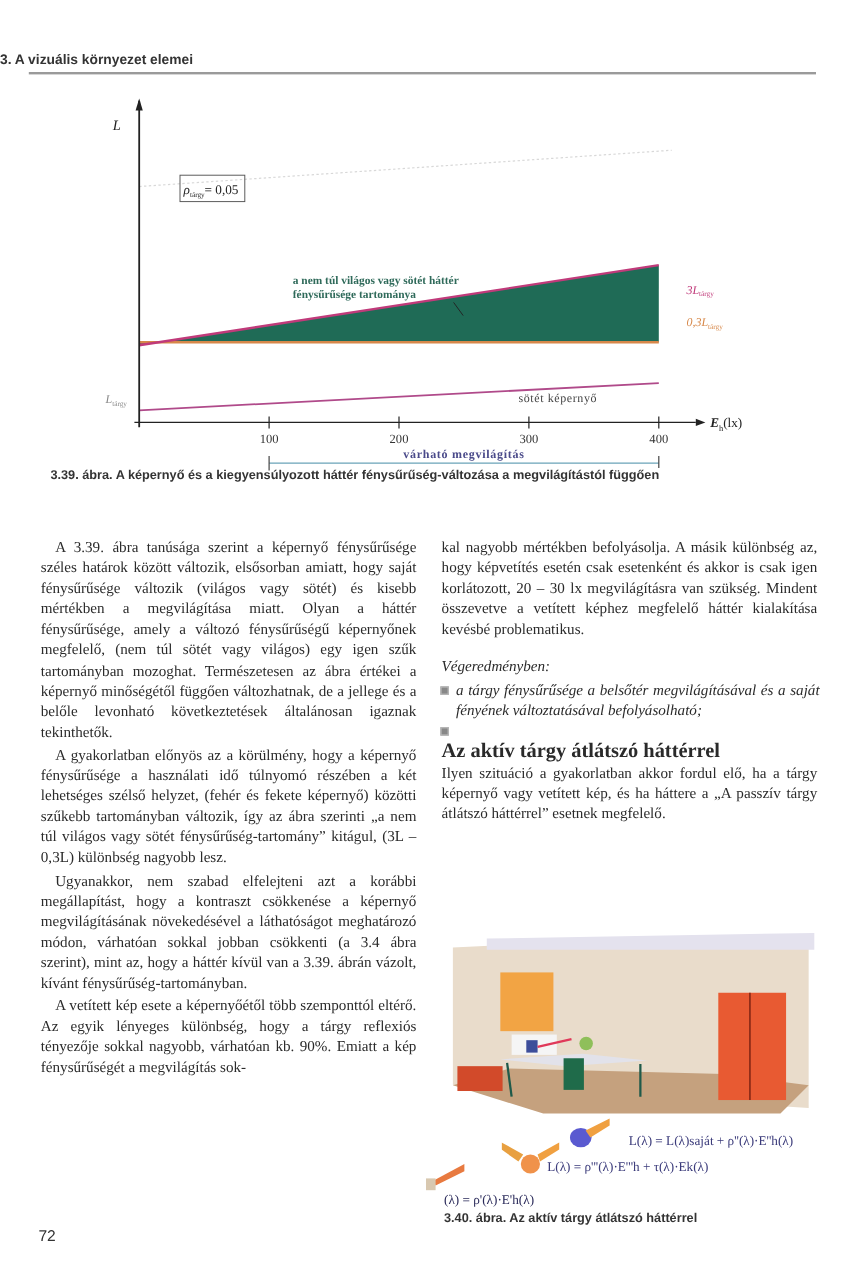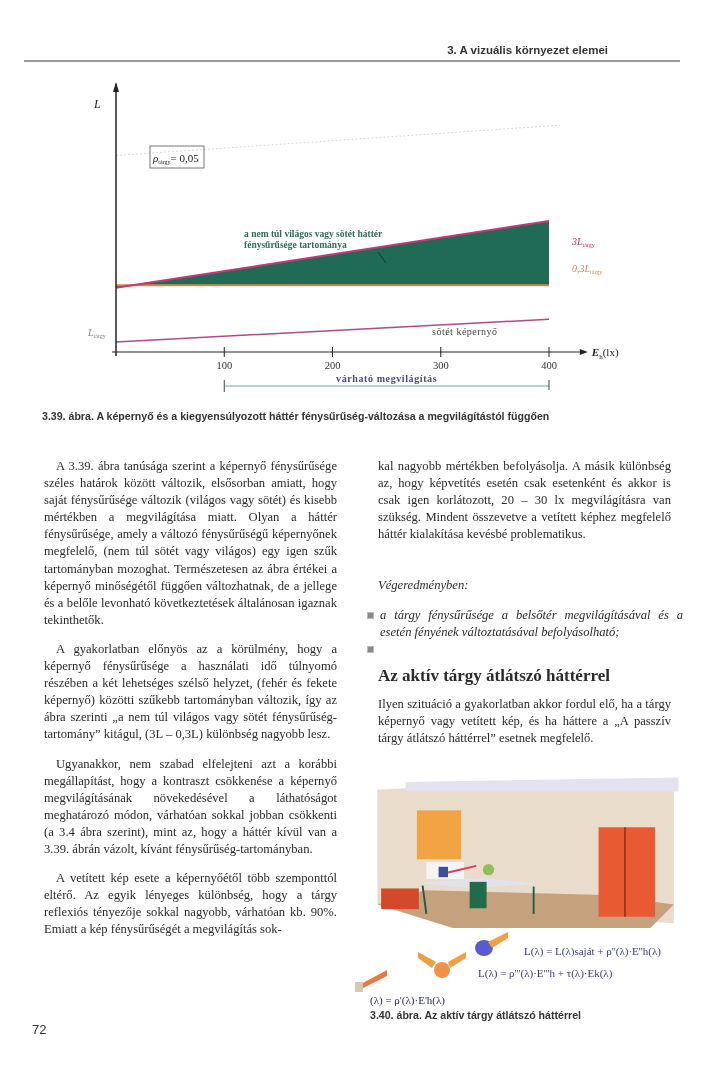--- a/index.html
+++ b/index.html
@@ -5,8 +5,8 @@
   html, body { margin:0; padding:0; background:#ffffff; }
   body { width:709px; height:1066px; position:relative; overflow:hidden;
          font-family:"Liberation Serif", serif; color:#2a2a2a; }
-  .running-head { position:absolute; top:44px; left:0; width:573px; text-align:right;
-         font-family:"Liberation Sans", sans-serif; font-weight:bold; font-size:11.5px; color:#333;padding-left:35px; }
+  .running-head { position:absolute; top:44px; left:0; width:573px; text-align:left;
+         font-family:"Liberation Sans", sans-serif; font-weight:bold; font-size:11.5px; color:#333; }
   .head-rule { position:absolute; top:60px; left:24px; width:656px; height:2px; background:#9a9a9a; }
   #chart { position:absolute; left:0; top:80px; }
   .fig-caption { position:absolute; font-family:"Liberation Sans", sans-serif; font-weight:bold;

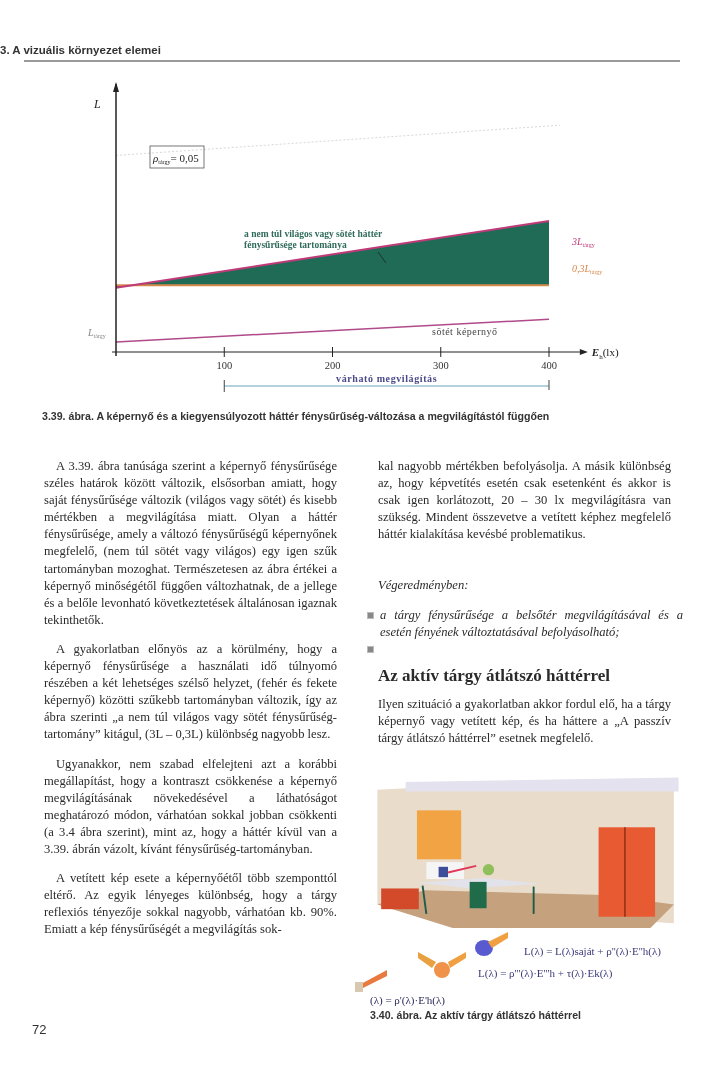--- a/index.html
+++ b/index.html
@@ -70,7 +70,7 @@
     </g>
 </svg>
 
-<div class="fig-caption" style="left:42px; top:410px;text-align:center;">3.39. ábra. A képernyő és a kiegyensúlyozott háttér fénysűrűség-változása a megvilágítástól függően</div>
+<div class="fig-caption" style="left:42px; top:390px;text-align:center;">3.39. ábra. A képernyő és a kiegyensúlyozott háttér fénysűrűség-változása a megvilágítástól függően</div>
 
 <div class="col" style="left:32px; top:446px; width:317px;">
   <p>A 3.39. ábra tanúsága szerint a képernyő fénysűrűsége széles határok között változik, elsősorban amiatt, hogy saját fénysűrűsége változik (világos vagy sötét) és kisebb mértékben a megvilágítása miatt. Olyan a háttér fénysűrűsége, amely a változó fénysűrűségű képernyőnek megfelelő, (nem túl sötét vagy világos) egy igen szűk tartományban mozoghat. Természetesen az ábra értékei a képernyő minőségétől függően változhatnak, de a jellege és a belőle levonható következtetések általánosan igaznak tekinthetők.</p>

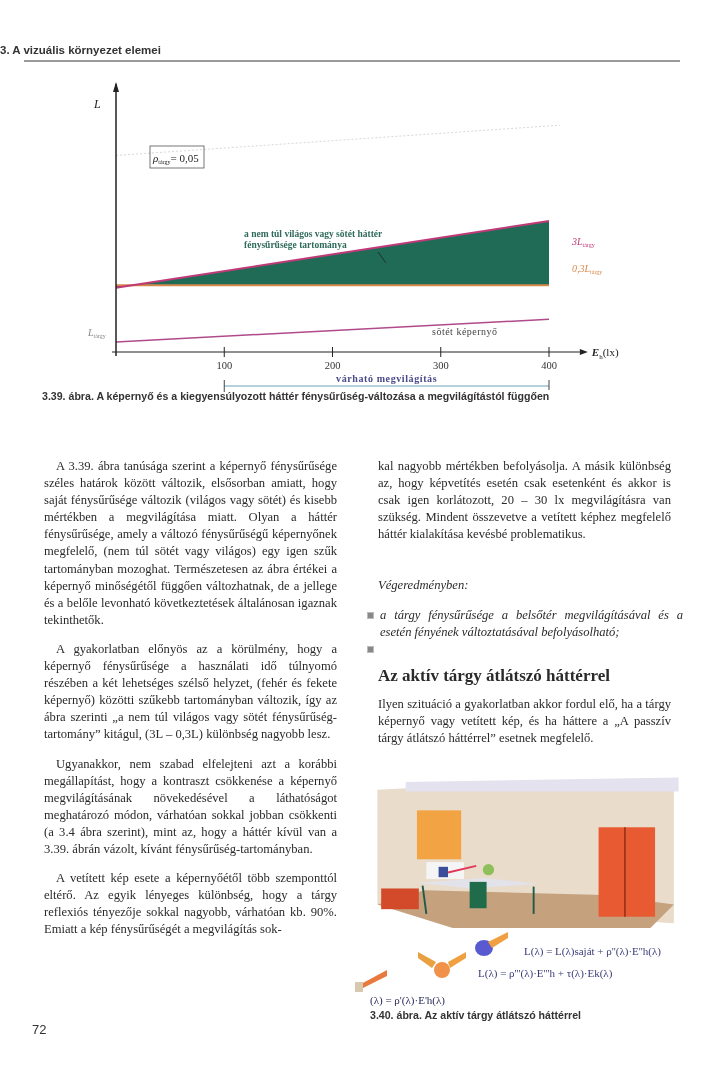--- a/index.html
+++ b/index.html
@@ -12,7 +12,7 @@
   .fig-caption { position:absolute; font-family:"Liberation Sans", sans-serif; font-weight:bold;
          font-size:10.6px; color:#333; white-space:nowrap; }
   .col { position:absolute; font-size:12.6px; line-height:17.1px; text-align:justify; }
-  .col p { margin:12px; text-indent:12px; }
+  .col p { margin:2px; text-indent:12px; }
   .col p.noindent { text-indent:0; }
   .col .gap { height:10px; }
   .ital { font-style:italic; }

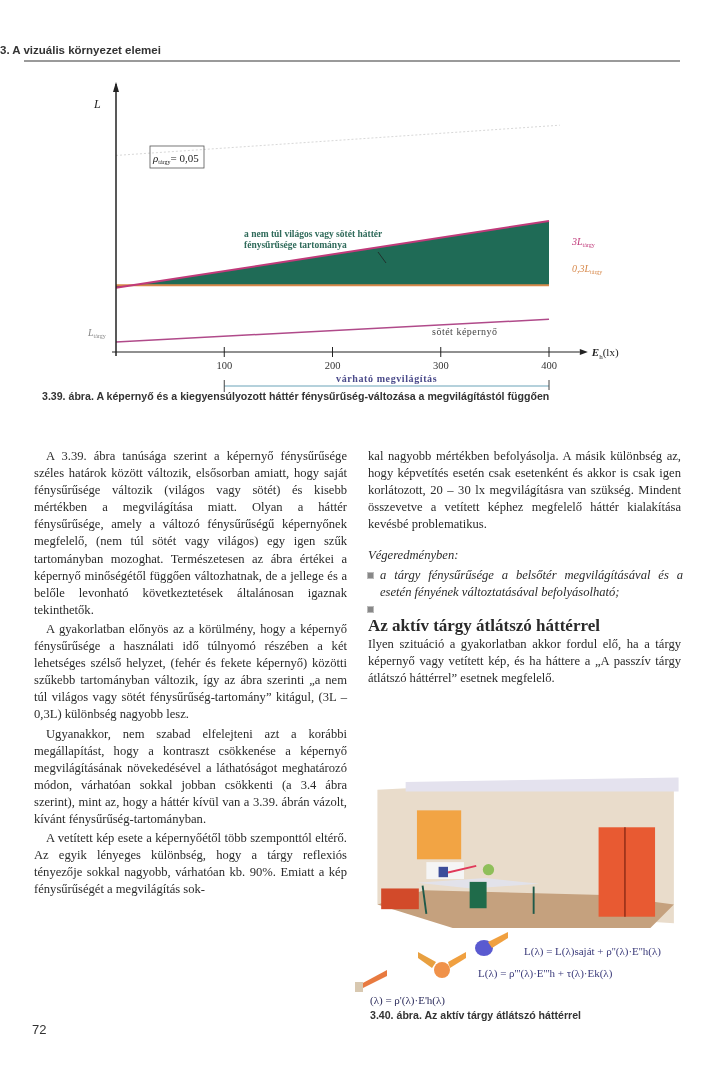--- a/index.html
+++ b/index.html
@@ -84,7 +84,7 @@
   <div class="gap"></div>
   <p class="noindent ital">Végeredményben:</p>
   <ul class="bullet-list">
-    <li><span class="sq"></span><span>a tárgy fénysűrűsége a belsőtér megvilágításával és a esetén fényének változtatásával befolyásolható;</span></li>
+    <li><span class="sq"></span><span>a tárgy fénysűrűsége a belsőtér megvilágításával és a saját fényének változtatásával befolyásolható;</span></li>
     <li><span class="sq"></span></li>
   </ul>
   <div class="gap" style="height:14px"></div>

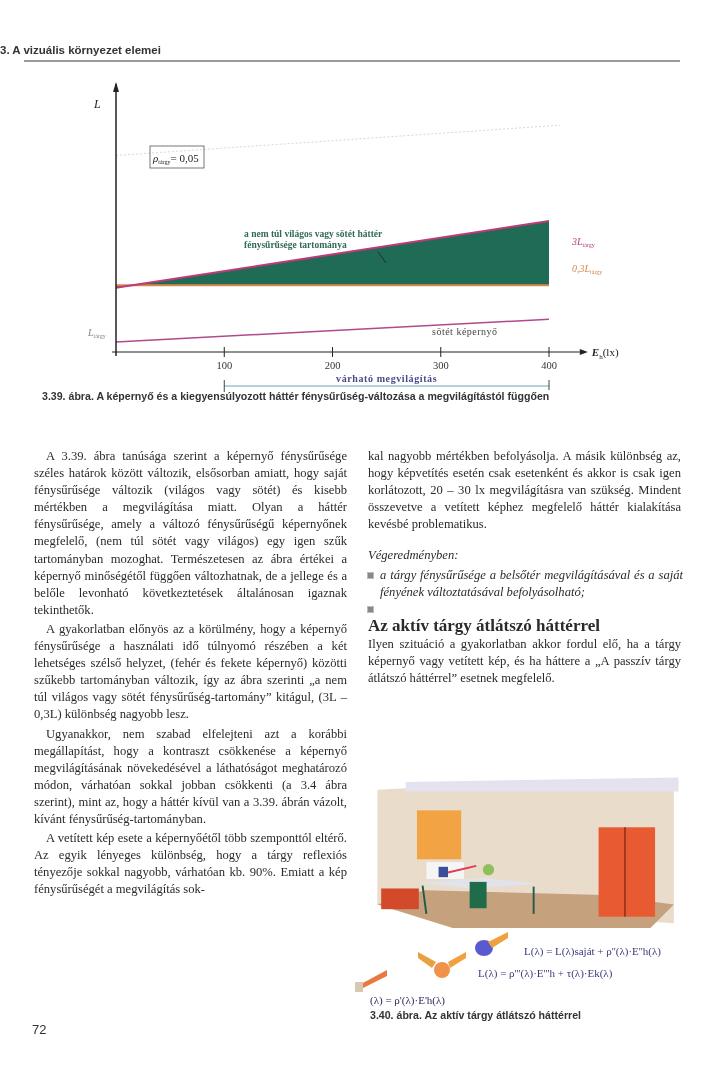--- a/index.html
+++ b/index.html
@@ -125,7 +125,7 @@
 </svg>
 
 <div class="eq" style="left:524px; top:945px;">L(λ) = L(λ)saját + ρ''(λ)·E''h(λ)</div>
-<div class="eq" style="left:478px; top:967px;">L(λ) = ρ'''(λ)·E'''h + τ(λ)·Ek(λ)</div>
+<div class="eq" style="left:456px; top:967px;">L(λ) = ρ'''(λ)·E'''h + τ(λ)·Ek(λ)</div>
 <div class="eq" style="left:370px; top:994px; color:#2a2a5a;">(λ) = ρ'(λ)·E'h(λ)</div>
 <div class="fig-caption" style="left:370px; top:1009px;">3.40. ábra. Az aktív tárgy átlátszó háttérrel</div>
 

